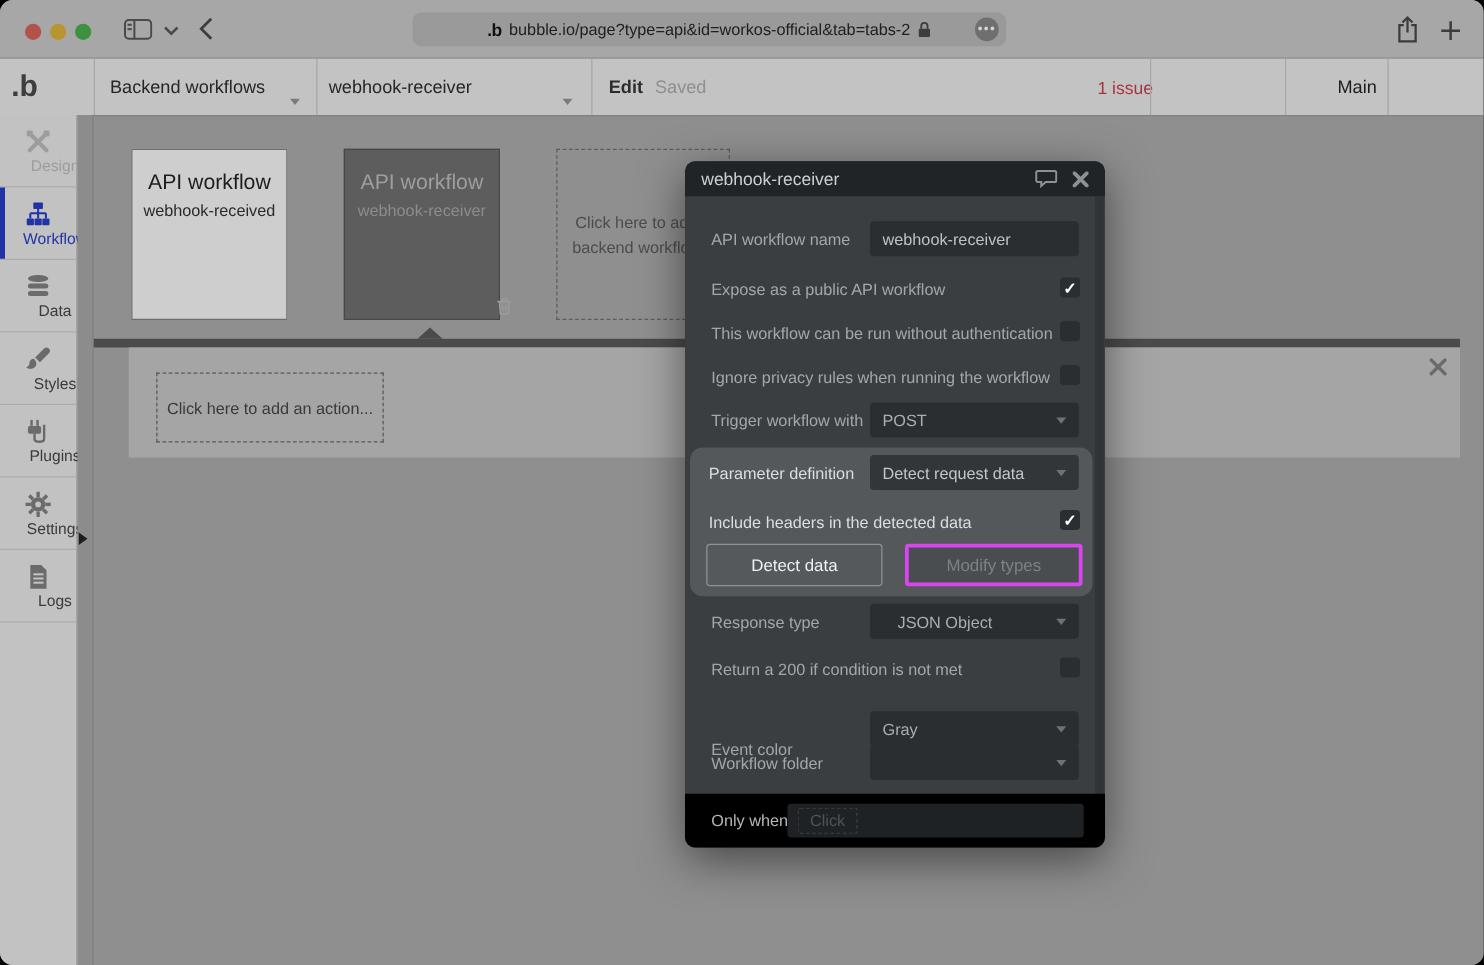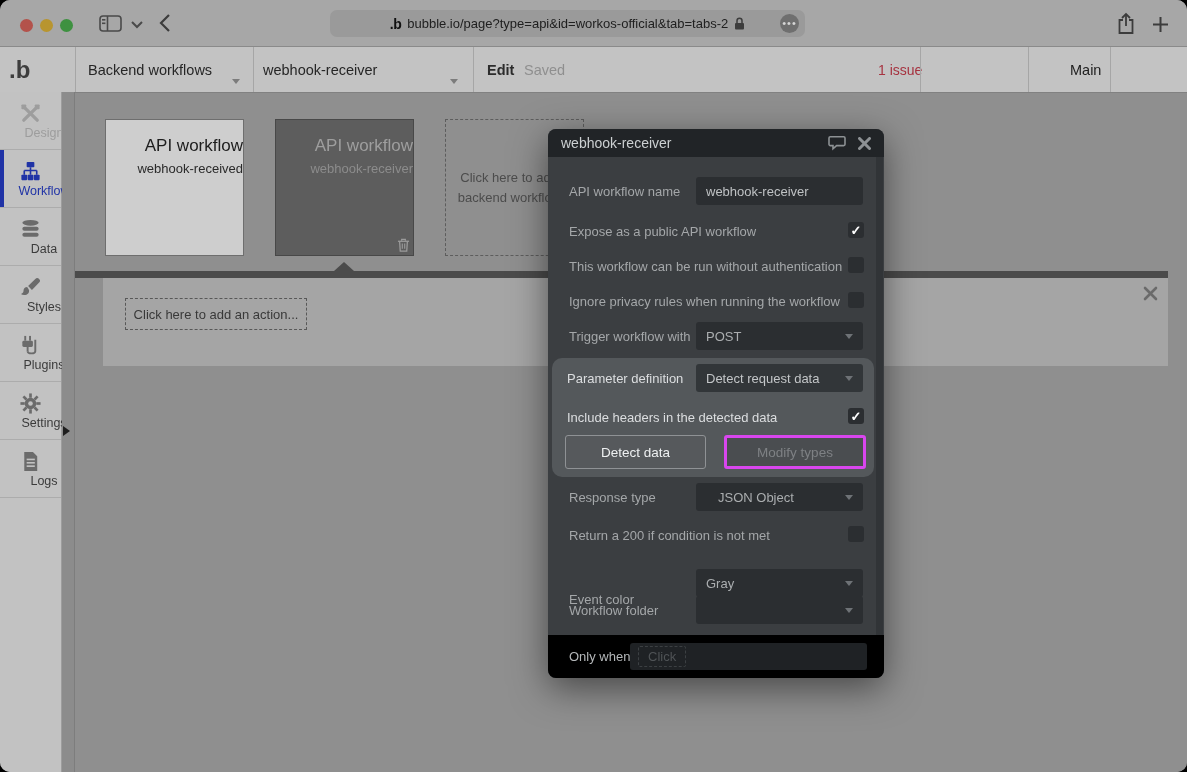--- a/index.html
+++ b/index.html
@@ -35,7 +35,7 @@
   .collapse-arrow{position:absolute;left:63px;top:426px;width:0;height:0;border-top:5px solid transparent;border-bottom:5px solid transparent;border-left:7px solid #1e1e1e;}
   
   .canvas{position:absolute;left:75px;top:92px;right:0;bottom:0;background:#8f8f8f;border-top:1px solid #818181;}
-  .wfcard{position:absolute;width:139px;height:137px;background:#cecece;border:1px solid #6e6e6e;text-align:right;box-sizing:border-box;}
+  .wfcard{position:absolute;width:125px;height:137px;background:#cecece;border:1px solid #6e6e6e;text-align:center;box-sizing:border-box;}
   .wfcard .t{margin-top:16px;font-size:17px;color:#1d1d1d;}
   .wfcard .s{margin-top:5px;font-size:13px;color:#2a2a2a;}
   .wfcard.selected{background:#5d5d5d;border-color:#484848;}

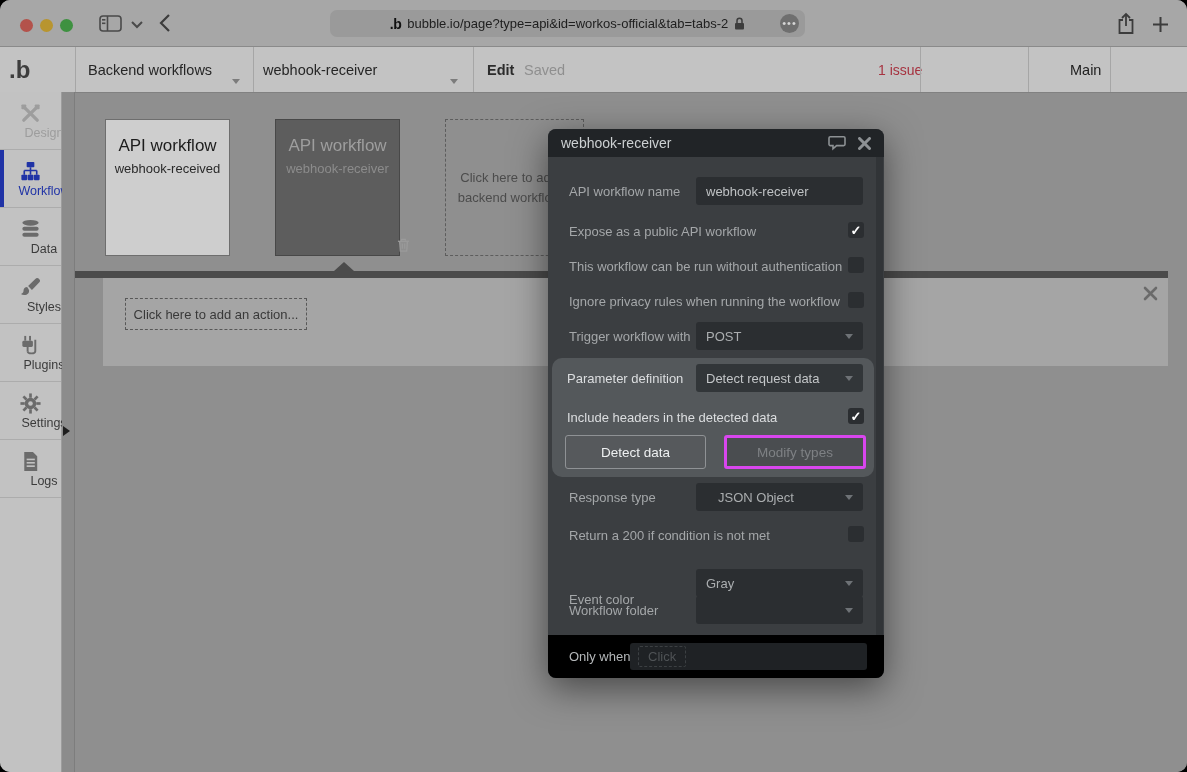--- a/index.html
+++ b/index.html
@@ -45,7 +45,7 @@
   .evbar{position:absolute;left:0;top:178px;width:1093px;height:7px;background:#4b4b4b;}
   .evcaret{position:absolute;left:259px;top:169px;width:0;height:0;border-left:10px solid transparent;border-right:10px solid transparent;border-bottom:9px solid #4b4b4b;}
   .actionpanel{position:absolute;left:28px;top:185px;width:1065px;height:88px;background:#a5a5a5;}
-  .addaction{position:absolute;left:22px;top:20px;width:182px;height:32px;border:1px dashed #585858;display:flex;align-items:center;justify-content:center;font-size:13px;color:#393939;box-sizing:border-box;}
+  .addaction{position:absolute;left:22px;top:20px;width:182px;height:56px;border:1px dashed #585858;display:flex;align-items:center;justify-content:center;font-size:13px;color:#393939;box-sizing:border-box;}
   
   .modal{position:absolute;left:548px;top:129px;width:336px;height:549px;background:#3b3e41;border-radius:8px;box-shadow:0 10px 36px rgba(0,0,0,.5);z-index:10;}
   .mhead{position:absolute;left:0;top:0;right:0;height:28px;background:#212427;border-radius:8px 8px 0 0;display:flex;align-items:center;padding:0 13px;box-sizing:border-box;color:#ccd0d2;font-size:14px;}

